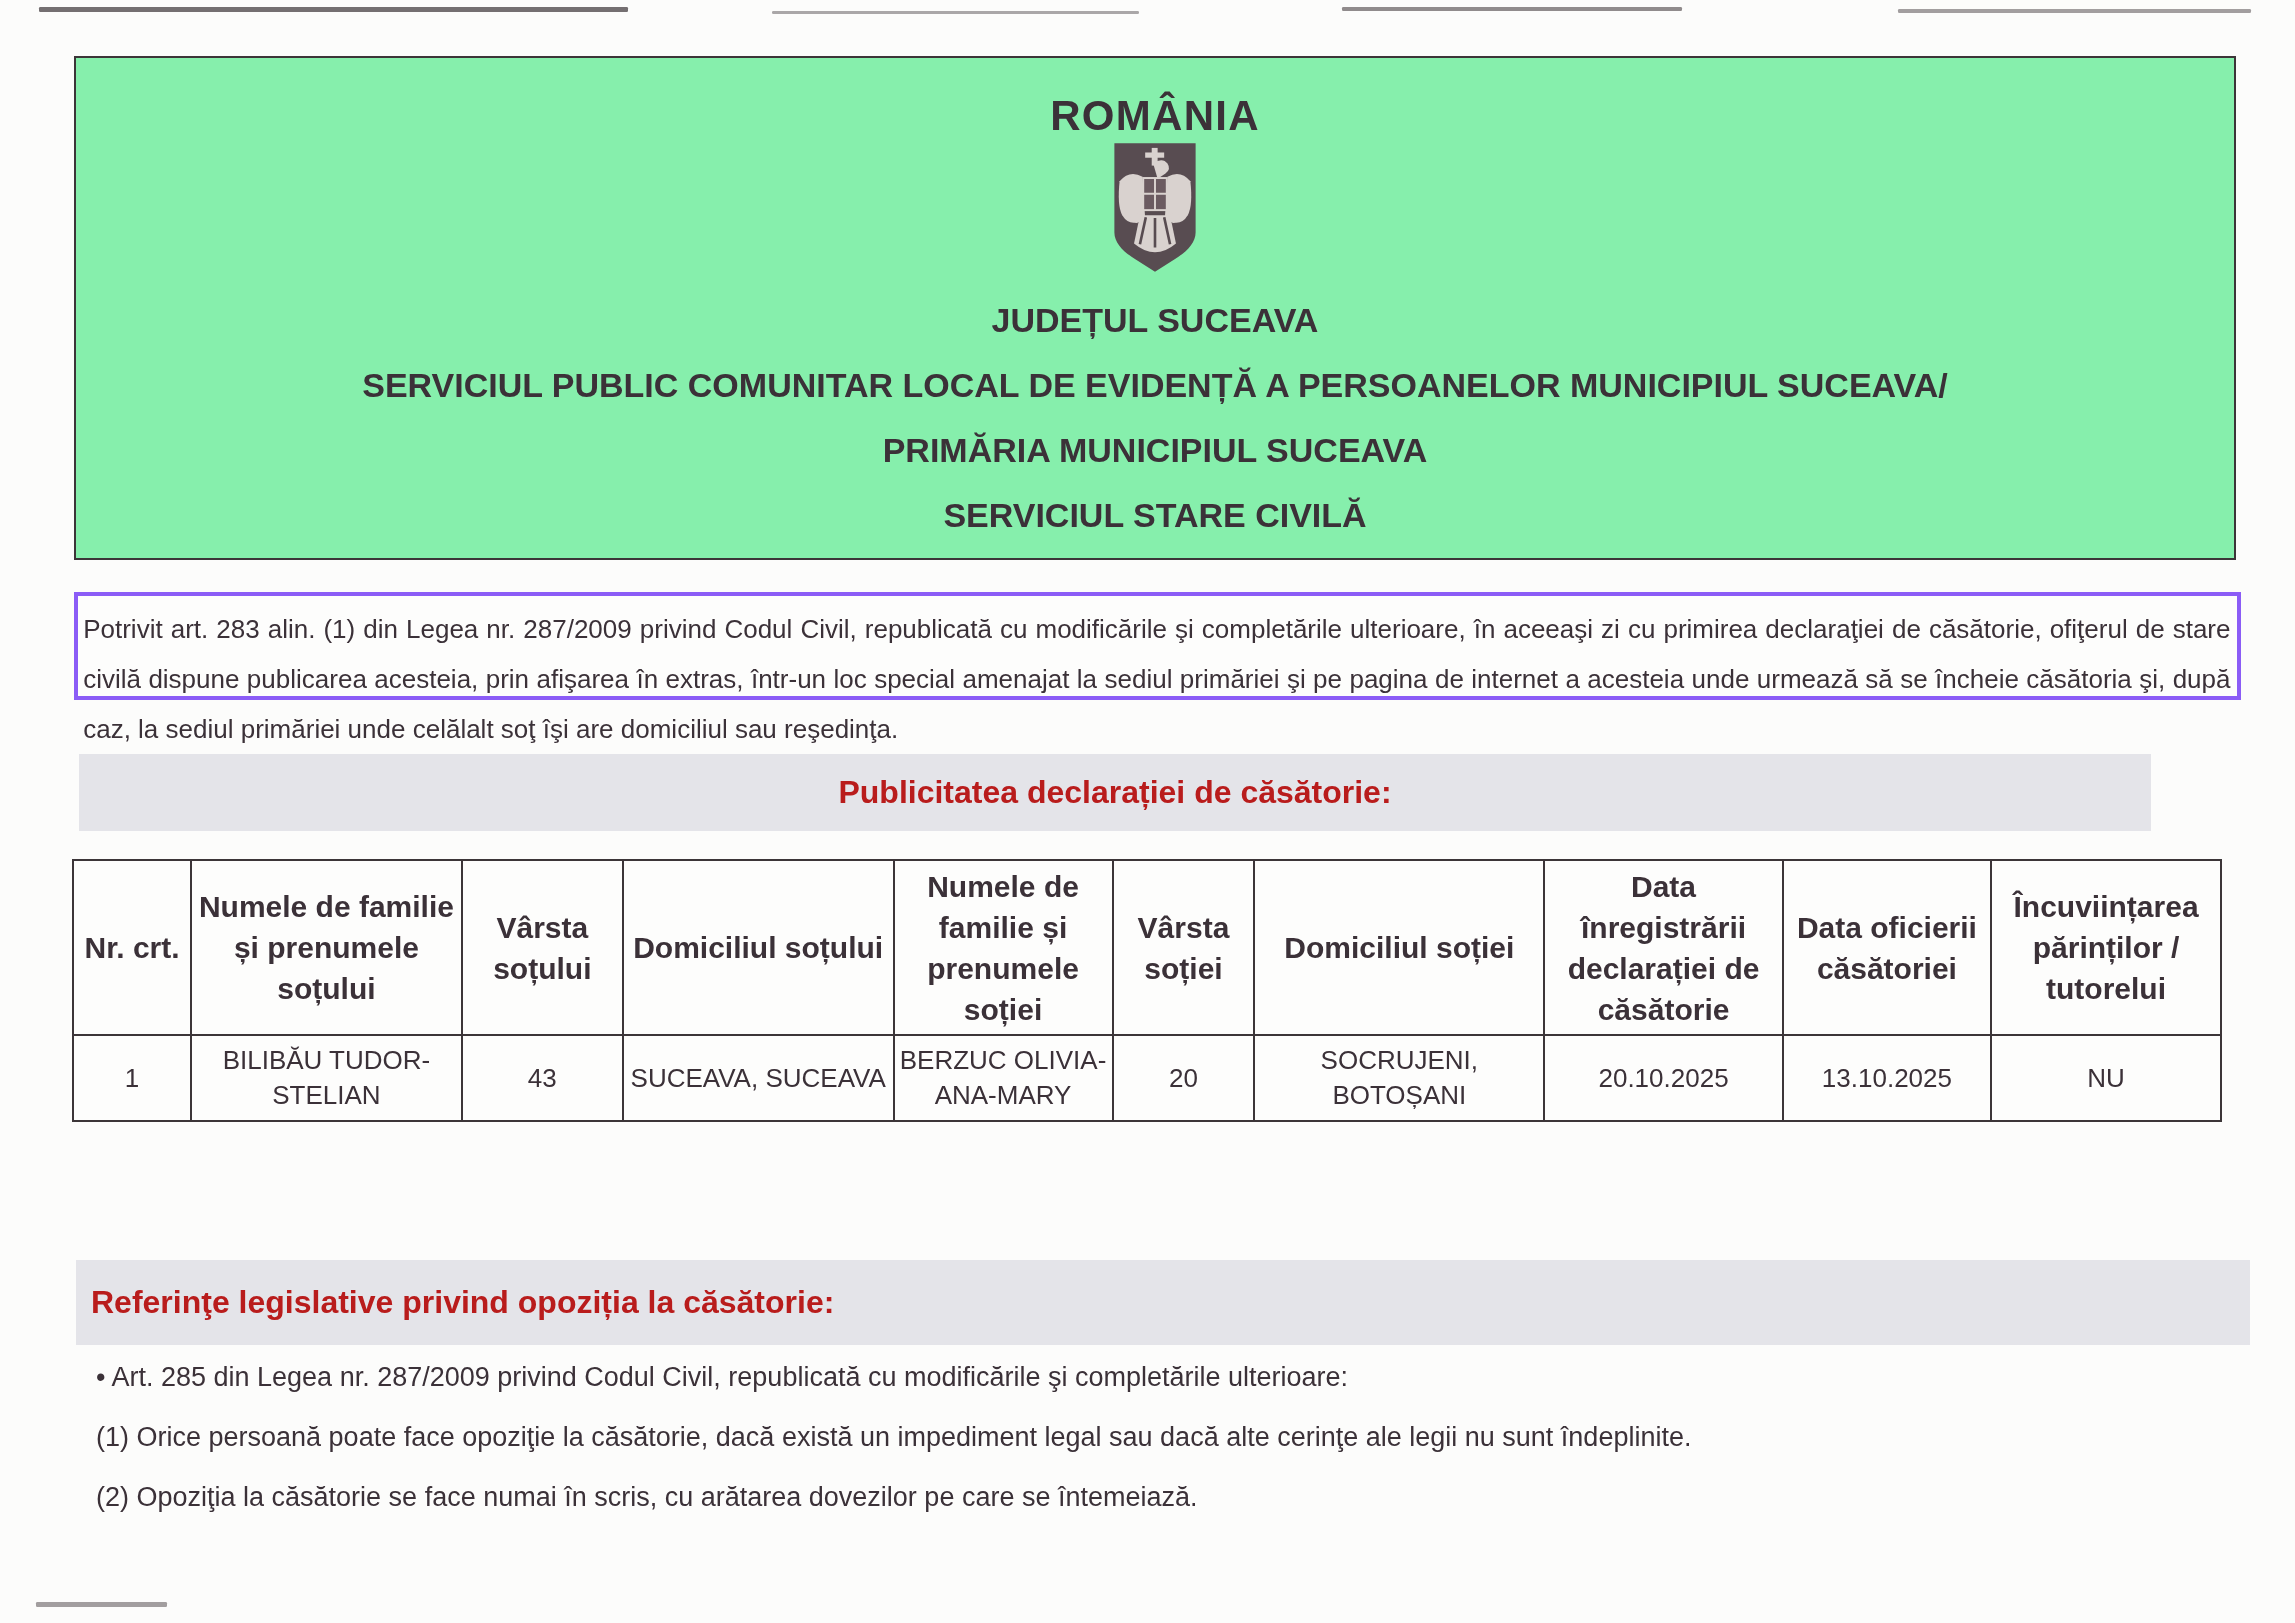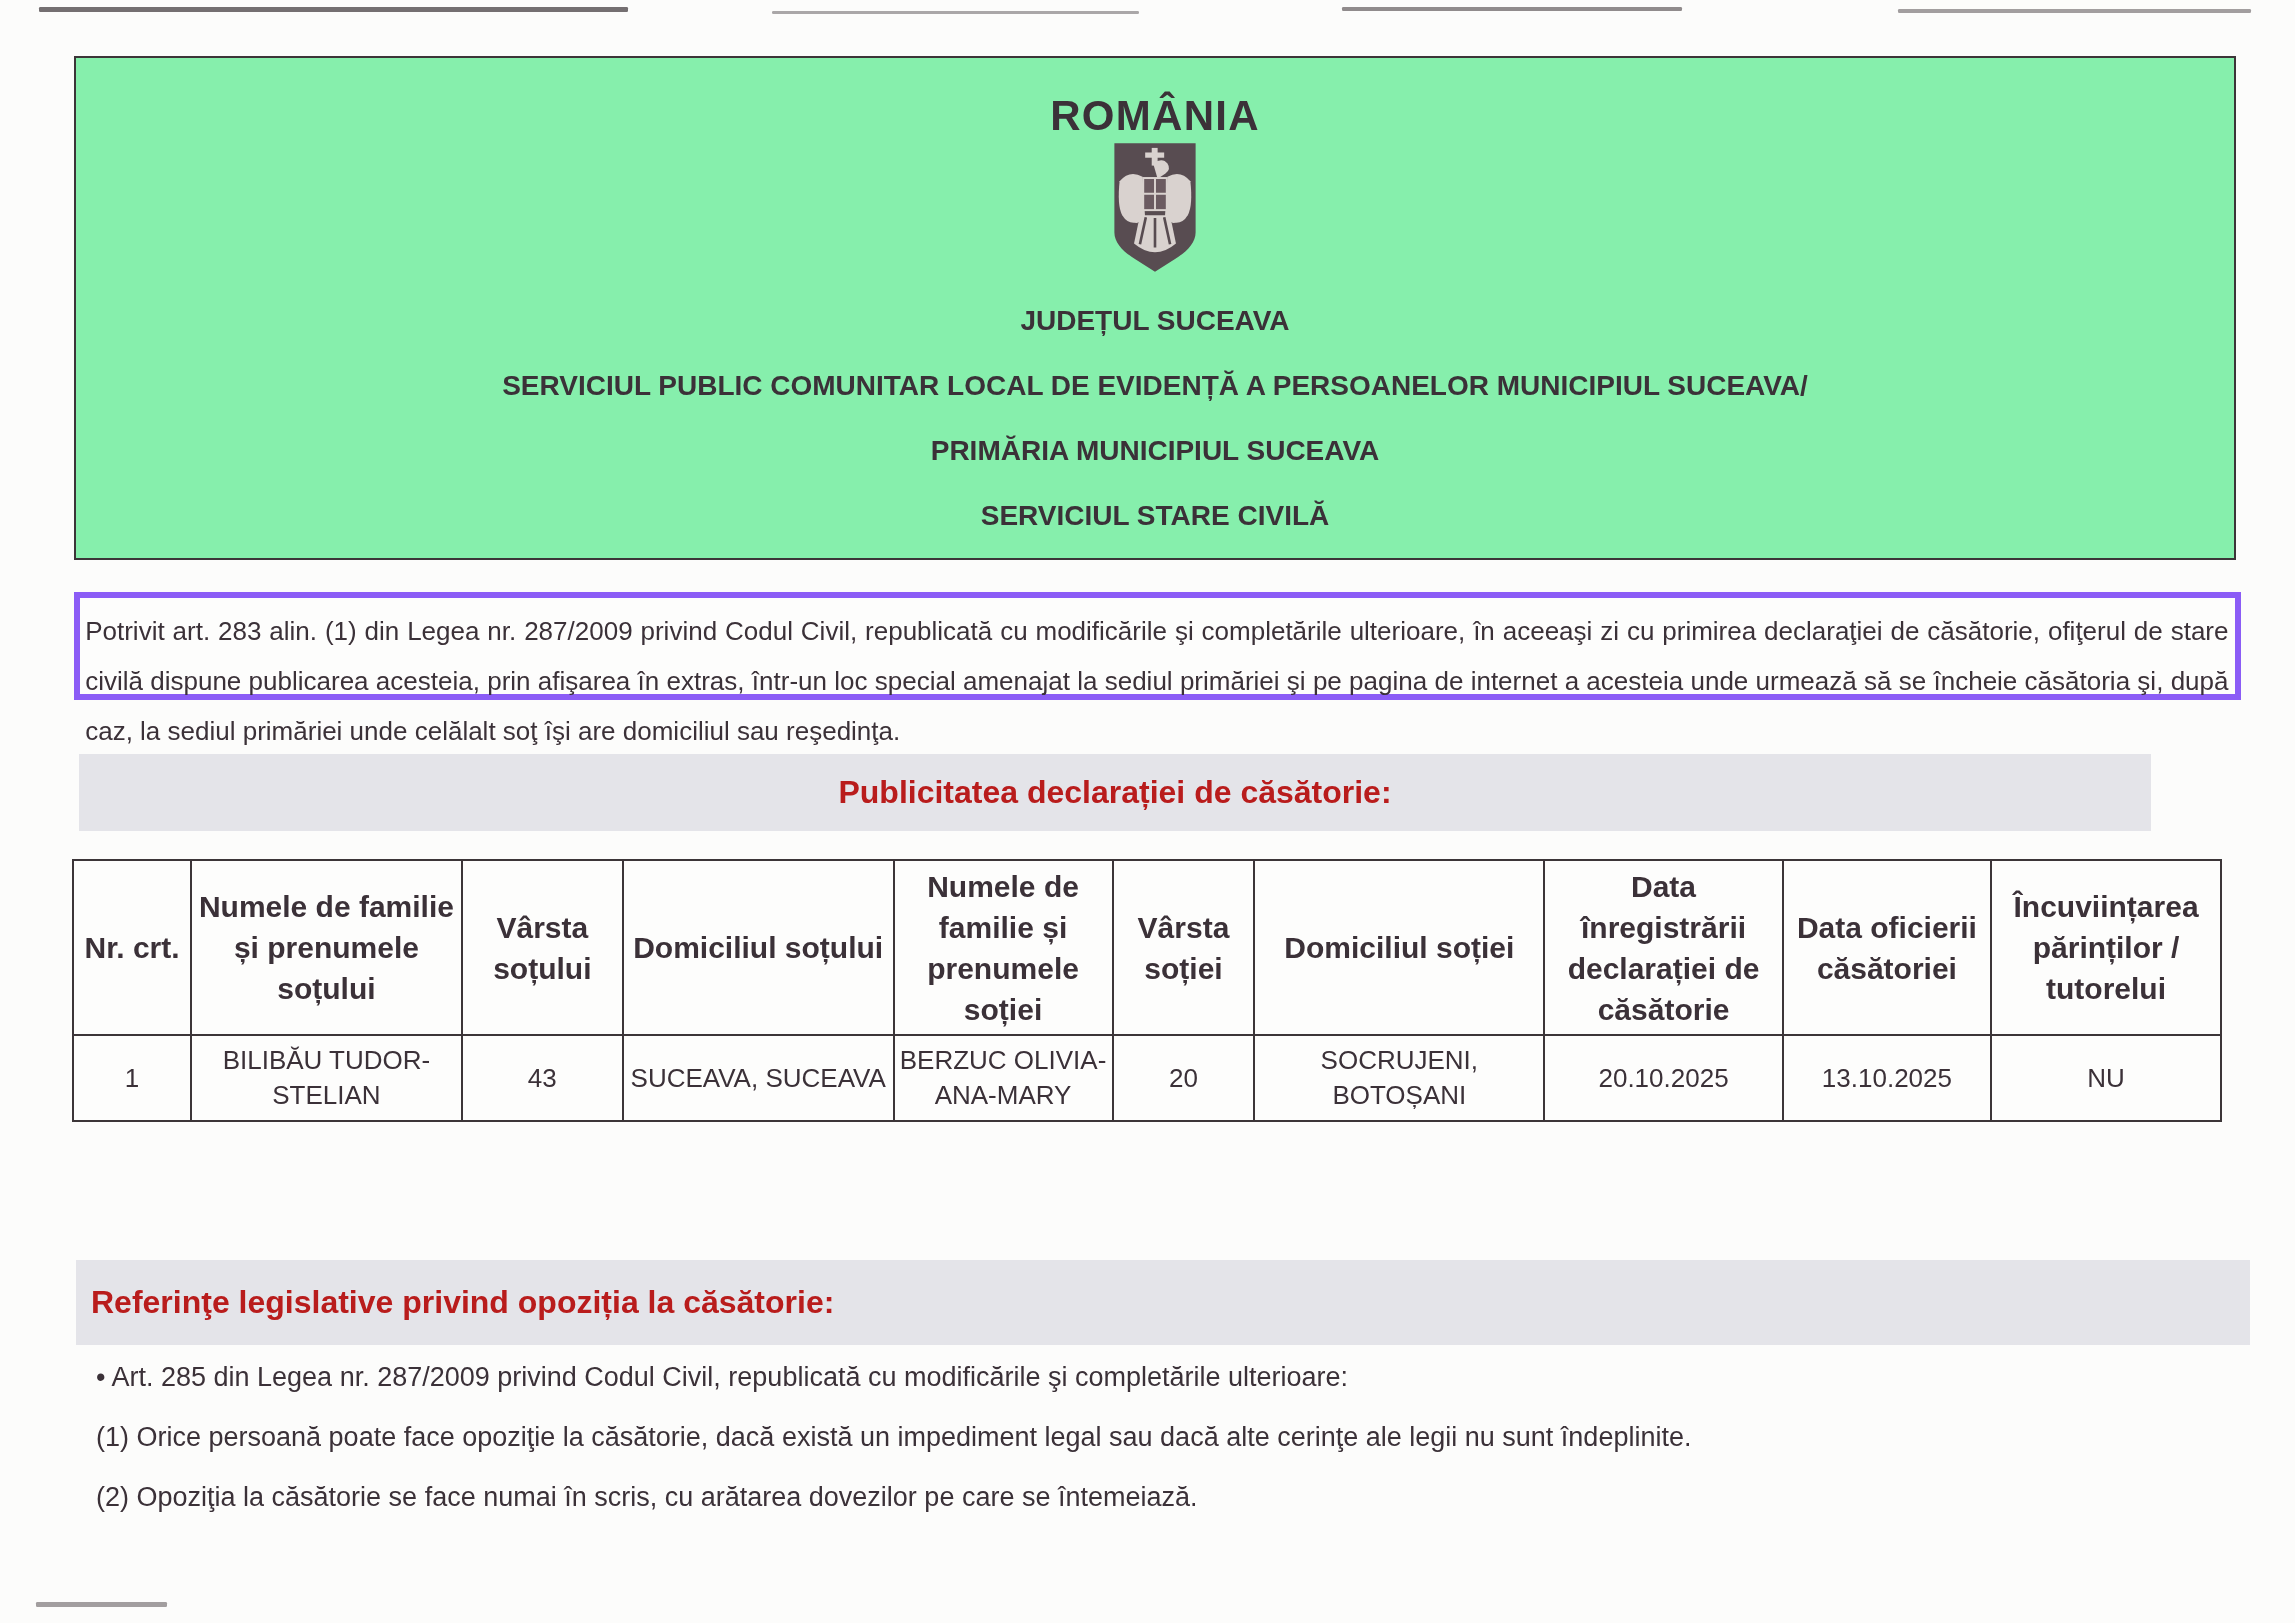--- a/index.html
+++ b/index.html
@@ -40,7 +40,7 @@
   }
   .header-lines{
     position:absolute;left:0;top:230px;width:100%;
-    text-align:center;font-size:28px;font-weight:bold;line-height:65px;
+    text-align:center;font-size:34px;font-weight:bold;line-height:65px;
   }
 
   

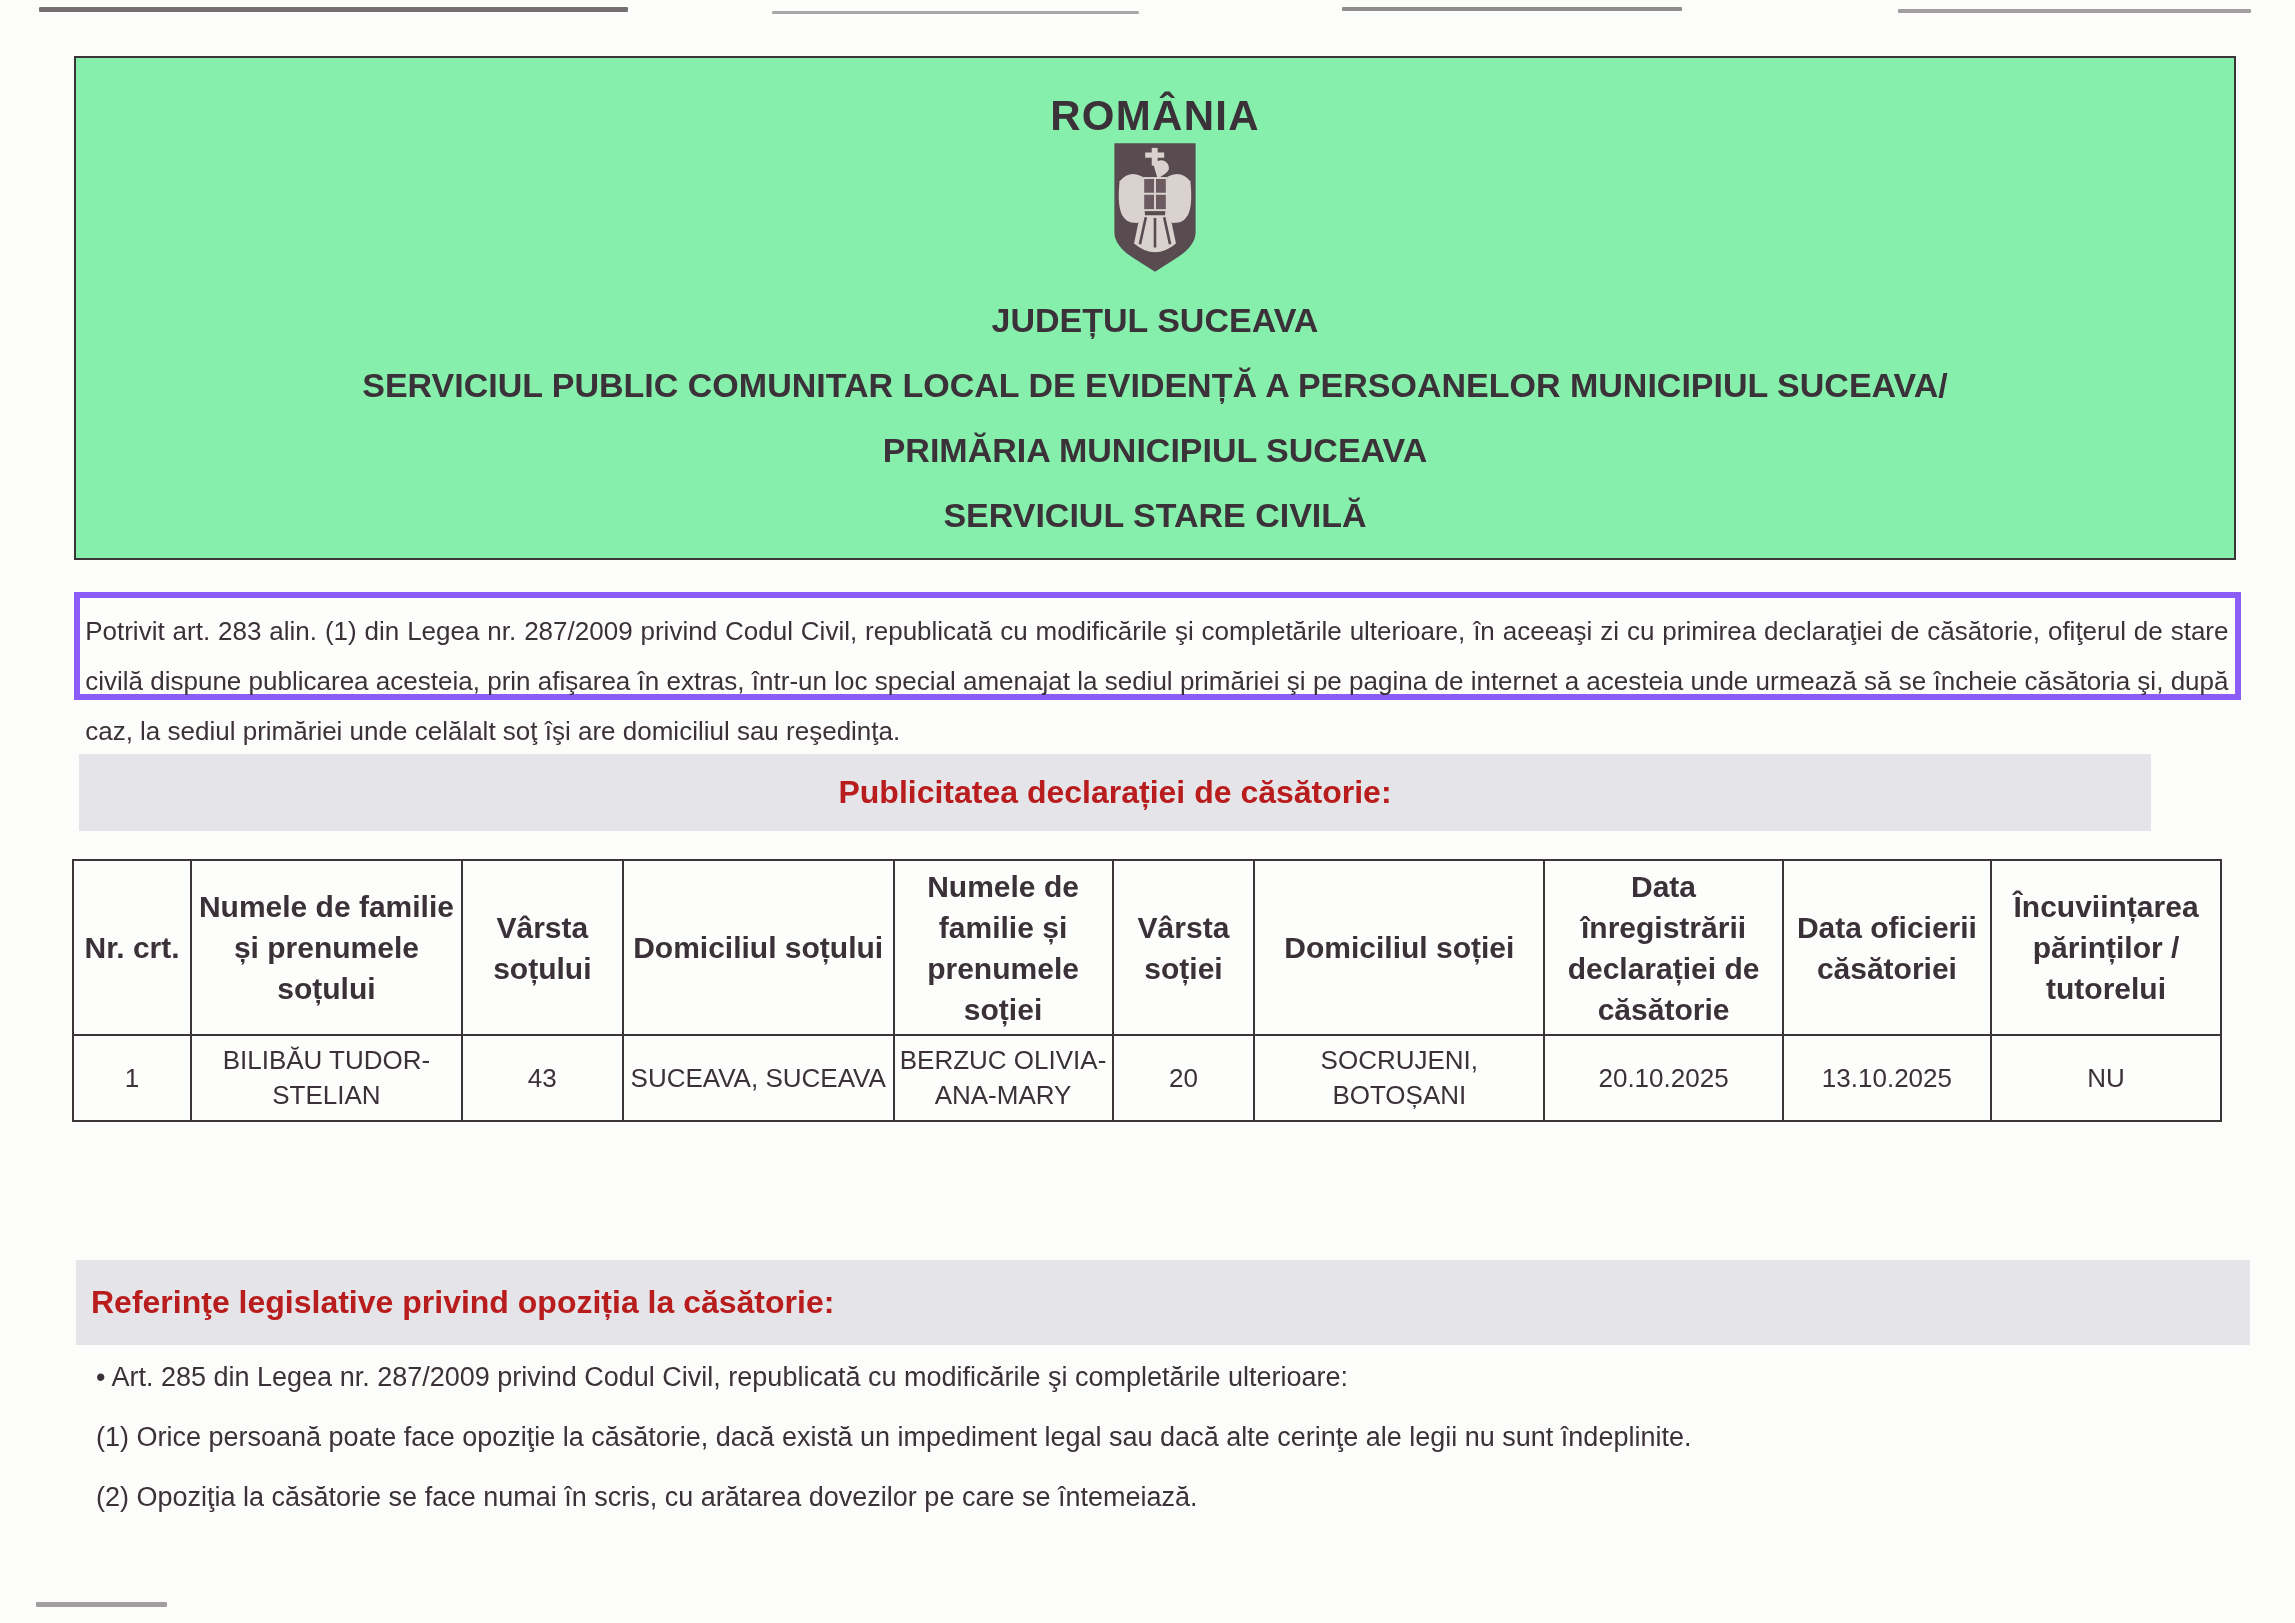--- a/index.html
+++ b/index.html
@@ -46,7 +46,7 @@
   
   .legal-box{
     position:absolute;left:74px;top:592px;width:2167px;height:108px;
-    border:6px solid #8b5cf6;background:#fdfdfc;
+    border:4px solid #8b5cf6;background:#fdfdfc;
     box-sizing:border-box;
   }
   .legal-box p{

